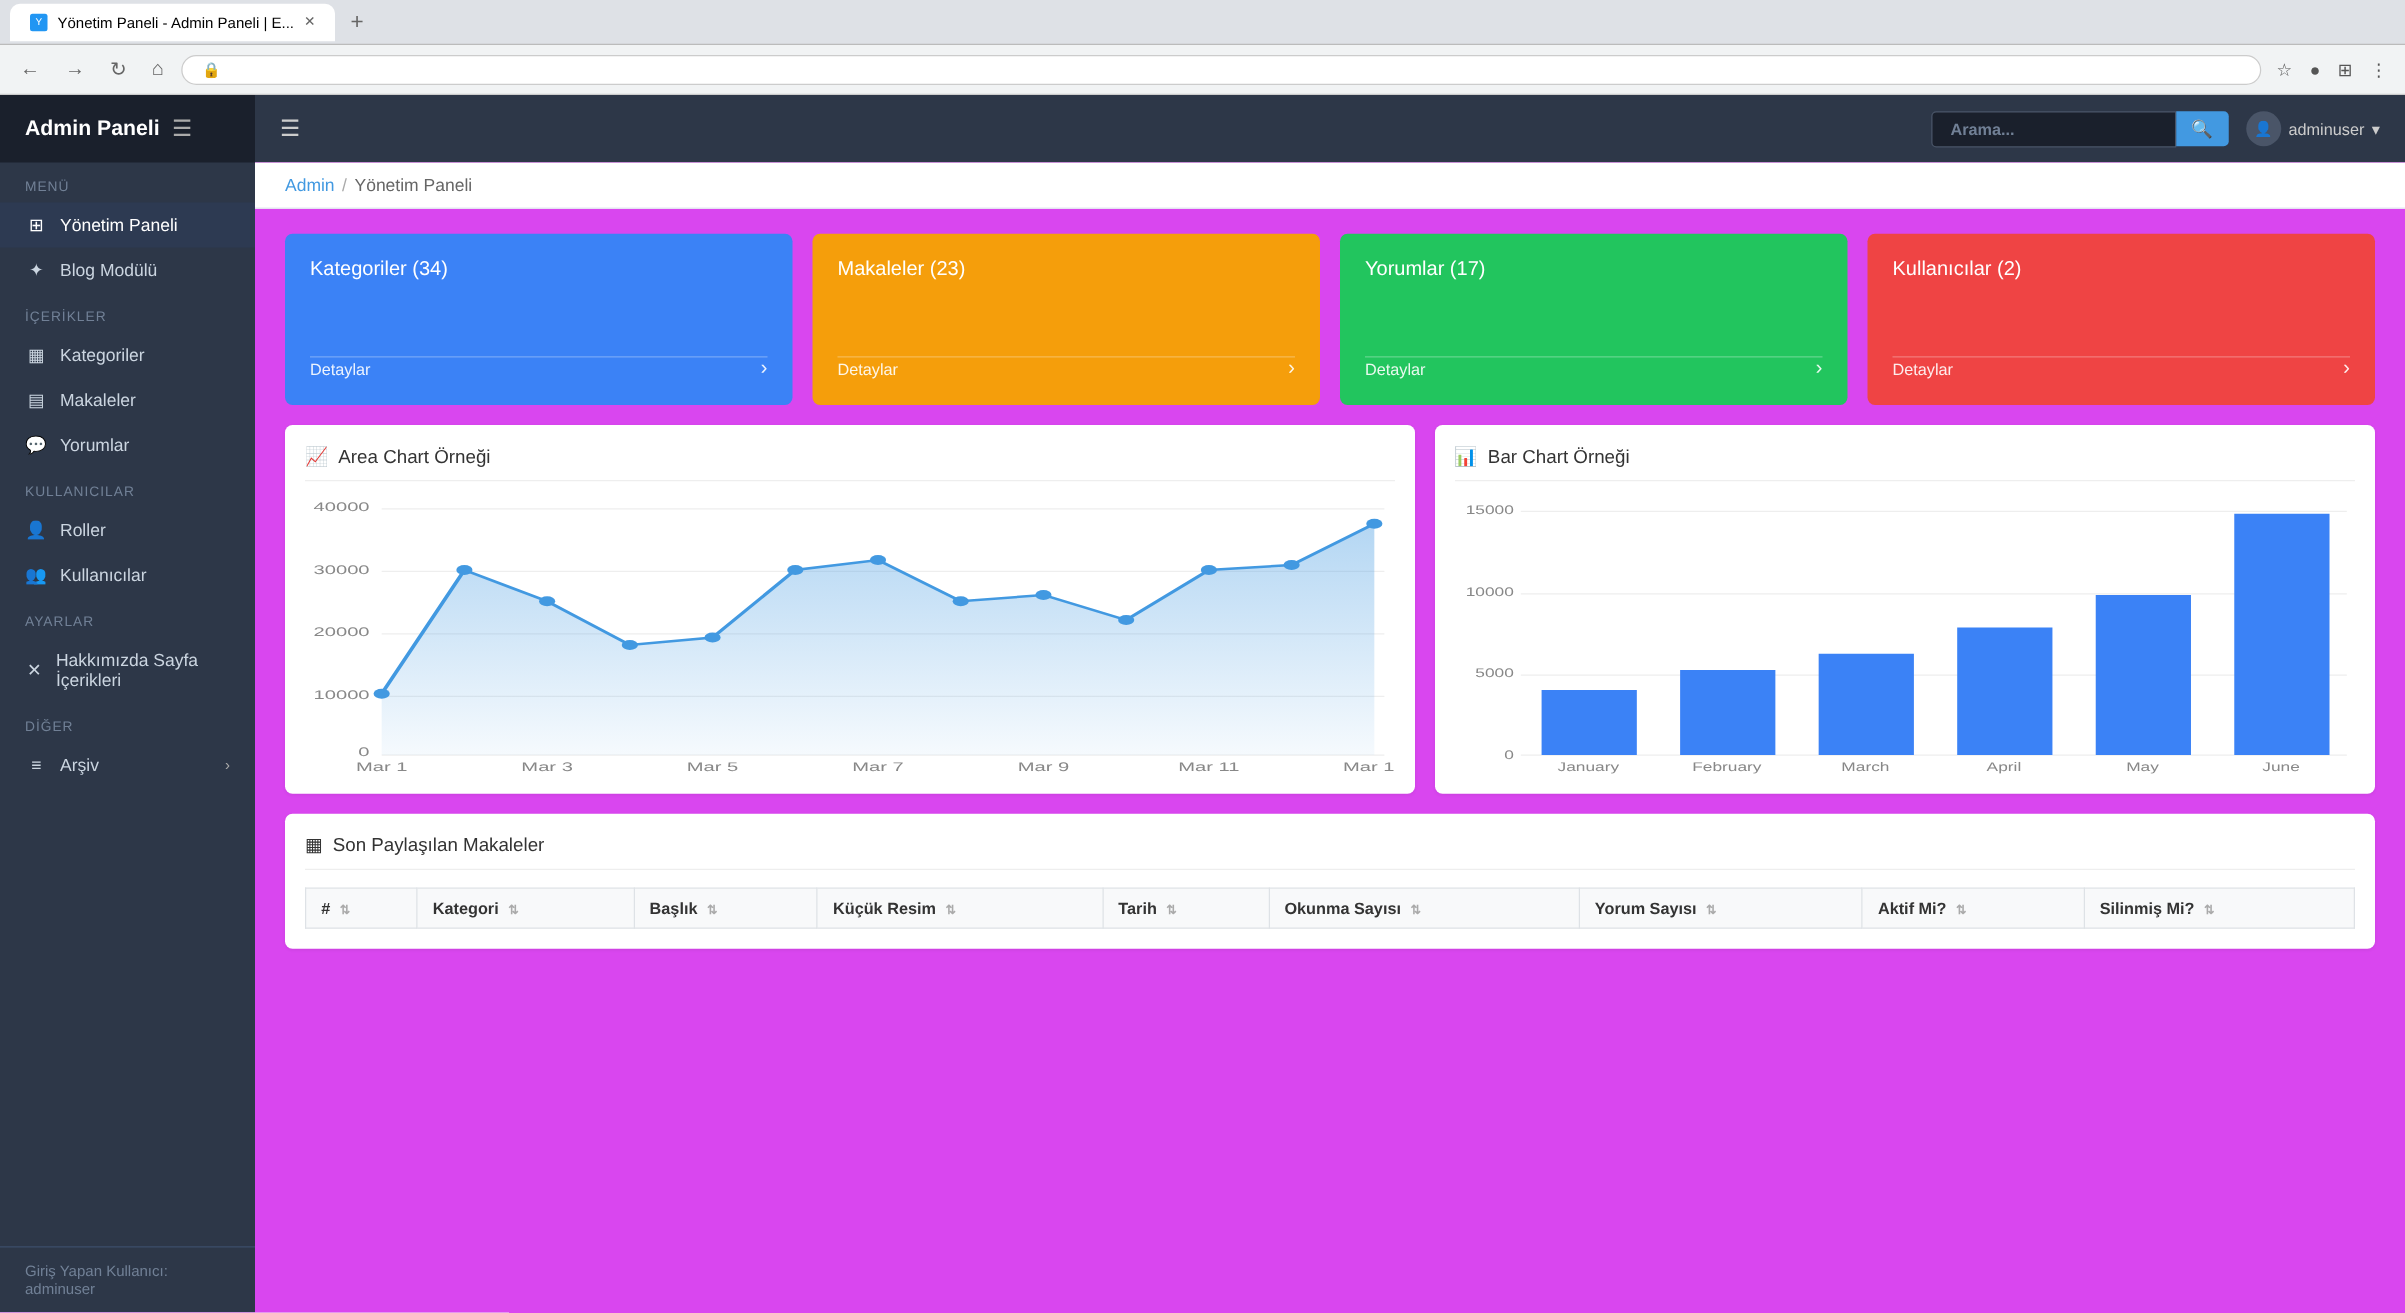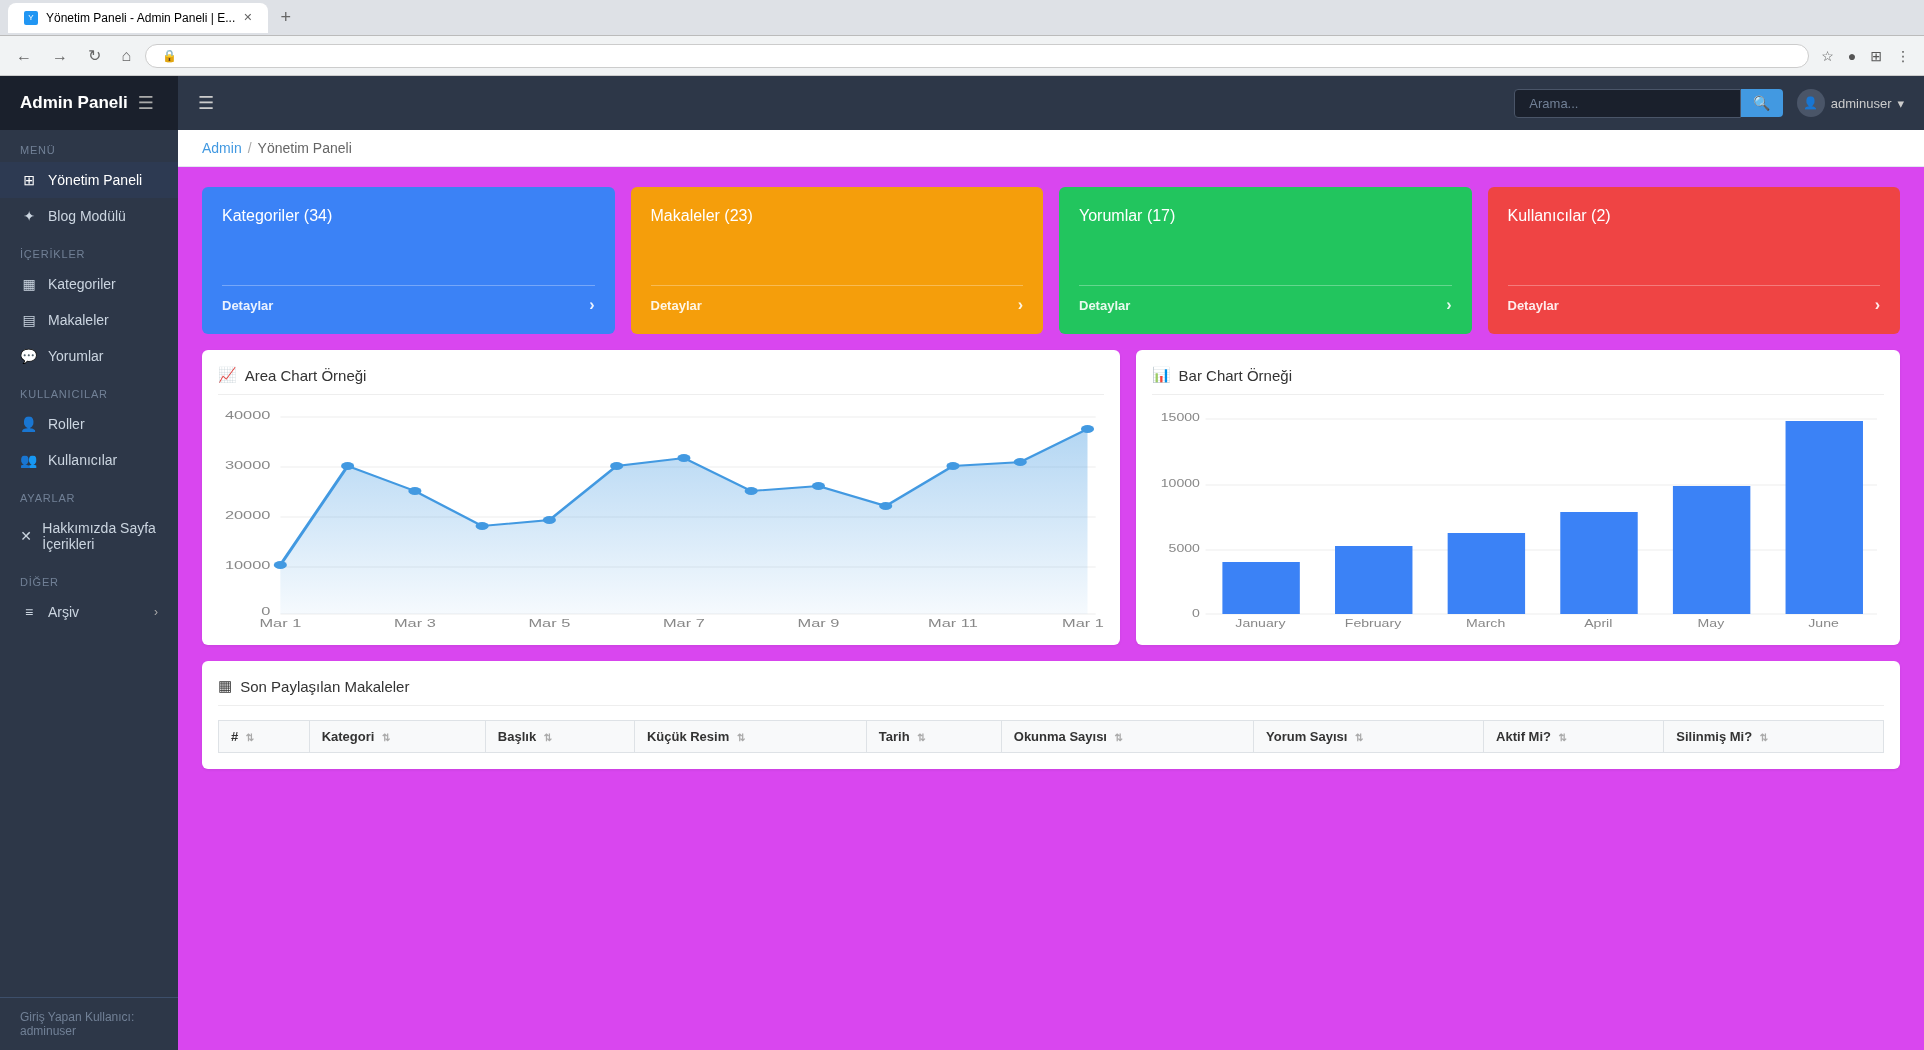--- a/index.html
+++ b/index.html
@@ -23,7 +23,7 @@
     .app-wrapper { display: flex; flex: 1; overflow: hidden; }
 
     
-    .sidebar { width: 178px; background: #2d3748; color: #ccc; display: flex; flex-direction: column; overflow-y: auto; flex-shrink: 0; }
+    .sidebar { width: 204px; background: #2d3748; color: #ccc; display: flex; flex-direction: column; overflow-y: auto; flex-shrink: 0; }
     .sidebar-brand { background: #1a202c; padding: 16px 20px; display: flex; align-items: center; gap: 10px; }
     .sidebar-brand-title { color: white; font-size: 17px; font-weight: 600; }
     .hamburger-btn { color: #aaa; cursor: pointer; font-size: 18px; }

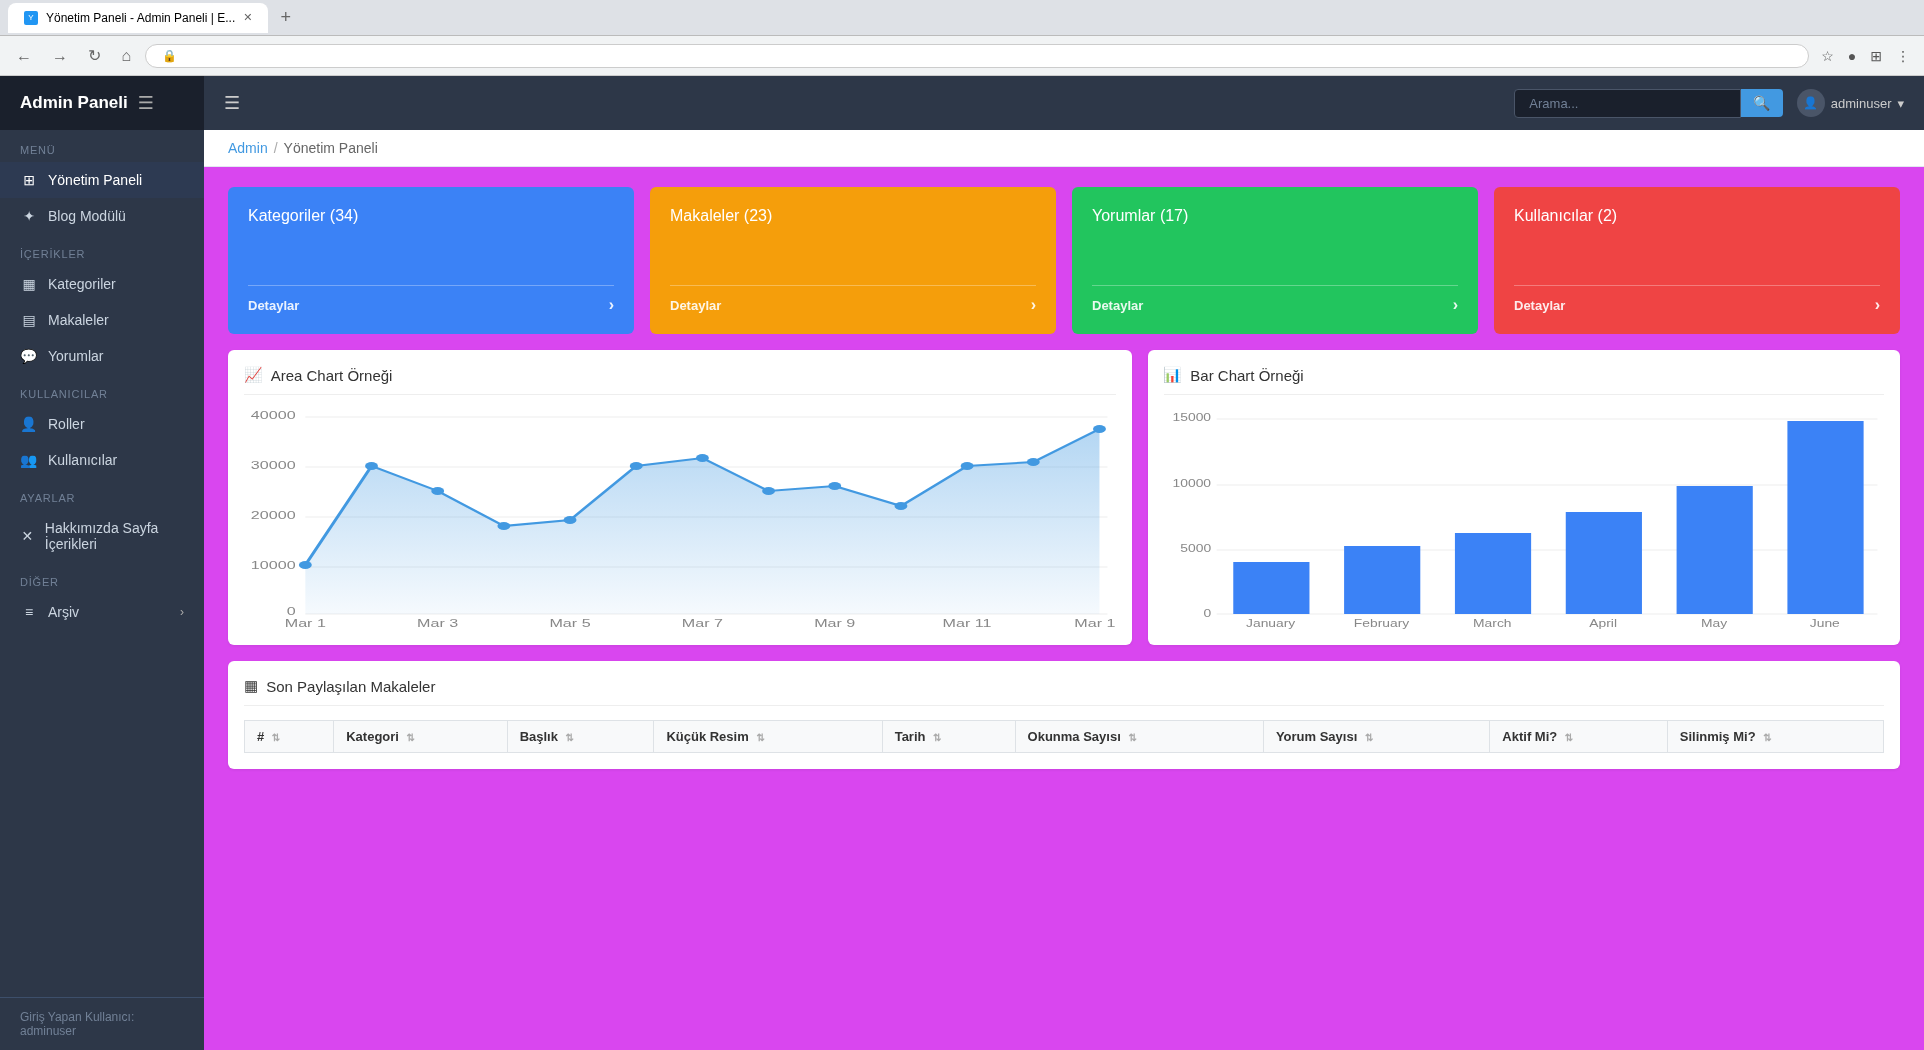--- a/index.html
+++ b/index.html
@@ -43,7 +43,7 @@
     .topnav-left { display: flex; align-items: center; gap: 14px; }
     .topnav-hamburger { color: #ccc; cursor: pointer; font-size: 18px; }
     .search-container { display: flex; align-items: center; }
-    .search-input { background: #1a202c; border: 1px solid #4a5568; border-radius: 4px 0 0 4px; padding: 6px 14px; color: #14b8a6; font-size: 13px; width: 227px; outline: none; }
+    .search-input { background: #1a202c; border: 1px solid #4a5568; border-radius: 4px 0 0 4px; padding: 6px 14px; color: #14b8a6; font-size: 13px; width: 196px; outline: none; font-weight: bold; }
     .search-input::placeholder { color: #718096; }
     .search-btn { background: #4299e1; border: none; border-radius: 0 4px 4px 0; padding: 6px 12px; color: white; cursor: pointer; font-size: 14px; }
     .topnav-right { display: flex; align-items: center; gap: 14px; }

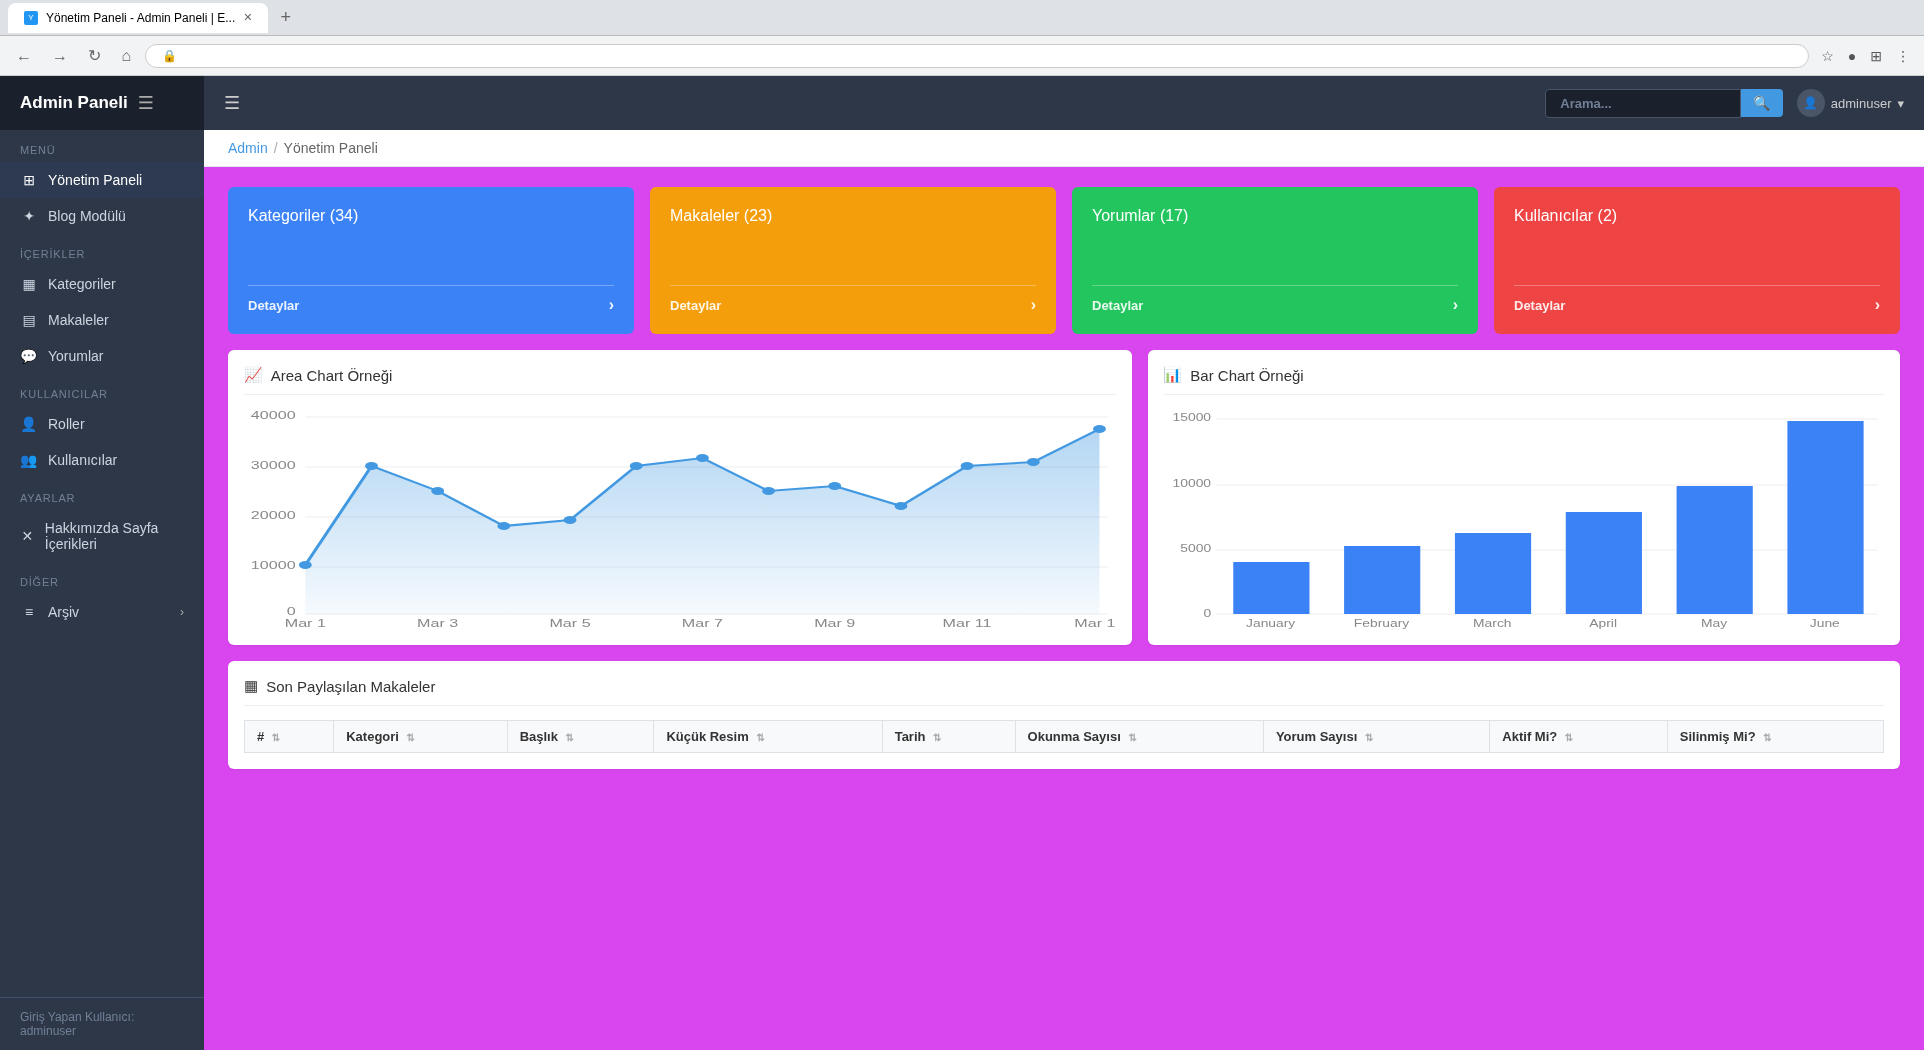--- a/index.html
+++ b/index.html
@@ -67,7 +67,7 @@
     .stat-card.green { background: #22c55e; }
     .stat-card.red { background: #ef4444; }
     .stat-card-title { color: white; font-size: 16px; font-weight: 500; margin-bottom: 20px; }
-    .stat-card-footer { display: flex; align-items: center; justify-content: space-between; border-top: 1px solid rgba(255,255,255,0.3); padding-top: 10px; font-weight: bold; }
+    .stat-card-footer { display: flex; align-items: center; justify-content: space-between; border-top: 1px solid rgba(255,255,255,0.3); padding-top: 0; }
     .stat-card-footer a { color: rgba(255,255,255,0.9); text-decoration: none; font-size: 13px; }
     .stat-card-arrow { color: rgba(255,255,255,0.9); font-size: 16px; }
 

